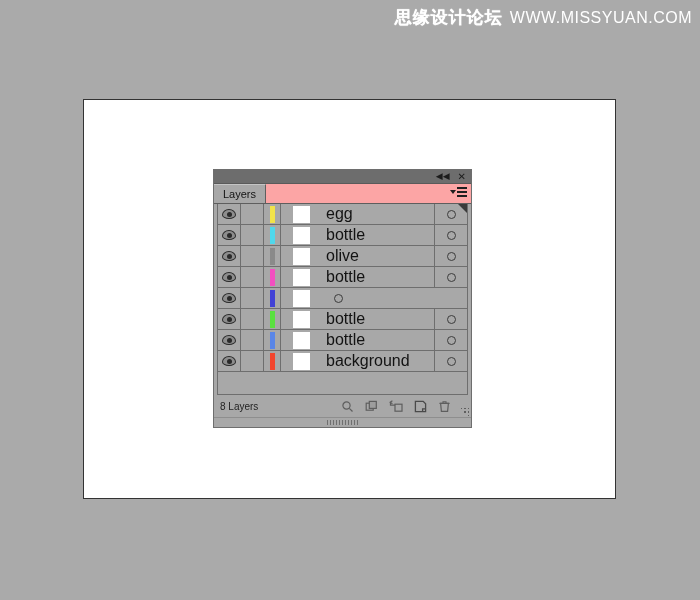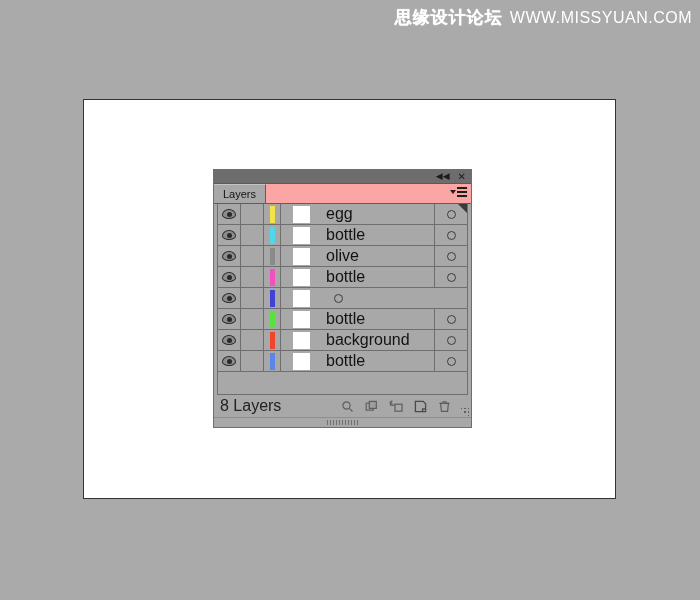--- a/index.html
+++ b/index.html
@@ -451,6 +451,26 @@
           </div>
           <div class="col-lock"></div>
           <div class="col-strip">
+            <span class="strip-bar" style="background: rgb(90, 134, 232);"></span>
+          </div>
+          <div class="col-thumb">
+            <span class="thumb-box"></span>
+          </div>
+          <div class="col-name">
+            <span>bottle</span>
+          </div>
+          <div class="col-target">
+            <span class="target-circle"></span>
+          </div>
+        </div>
+        <div class="layer-row">
+          <div class="col-eye">
+            <span class="eye-glyph">
+              <i></i>
+            </span>
+          </div>
+          <div class="col-lock"></div>
+          <div class="col-strip">
             <span class="strip-bar" style="background: rgb(242, 69, 46);"></span>
           </div>
           <div class="col-thumb">
@@ -458,26 +478,6 @@
           </div>
           <div class="col-name">
             <span>background</span>
-          </div>
-          <div class="col-target">
-            <span class="target-circle"></span>
-          </div>
-        </div>
-        <div class="layer-row">
-          <div class="col-eye">
-            <span class="eye-glyph">
-              <i></i>
-            </span>
-          </div>
-          <div class="col-lock"></div>
-          <div class="col-strip">
-            <span class="strip-bar" style="background: rgb(90, 134, 232);"></span>
-          </div>
-          <div class="col-thumb">
-            <span class="thumb-box"></span>
-          </div>
-          <div class="col-name">
-            <span>bottle</span>
           </div>
           <div class="col-target">
             <span class="target-circle"></span>

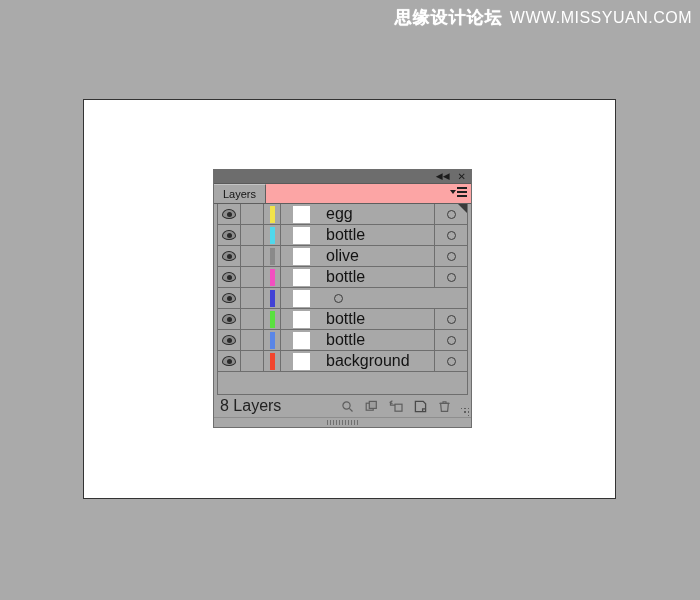--- a/index.html
+++ b/index.html
@@ -249,7 +249,7 @@
     position: relative;
   }
   .status-text {
-    font-size: 16px;
+    font-size: 10px;
     color: #222222;
   }
   .status-tools {

